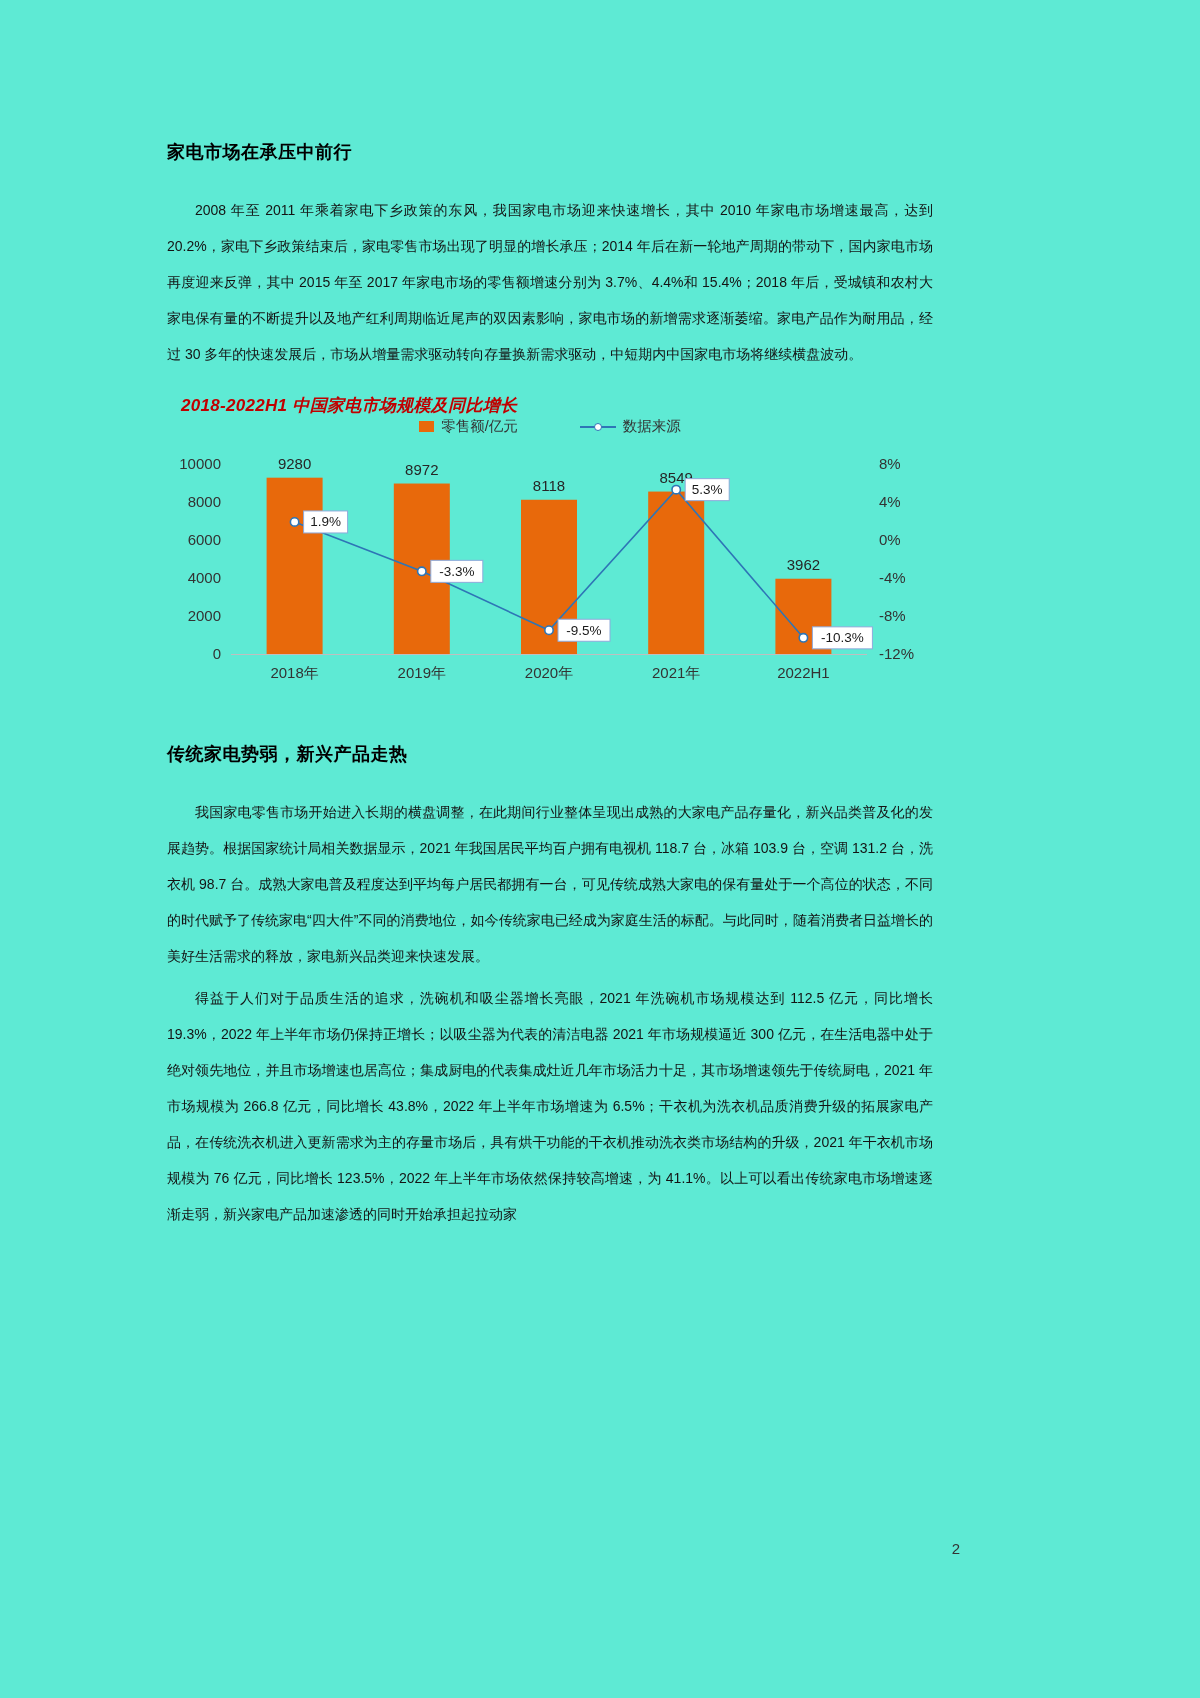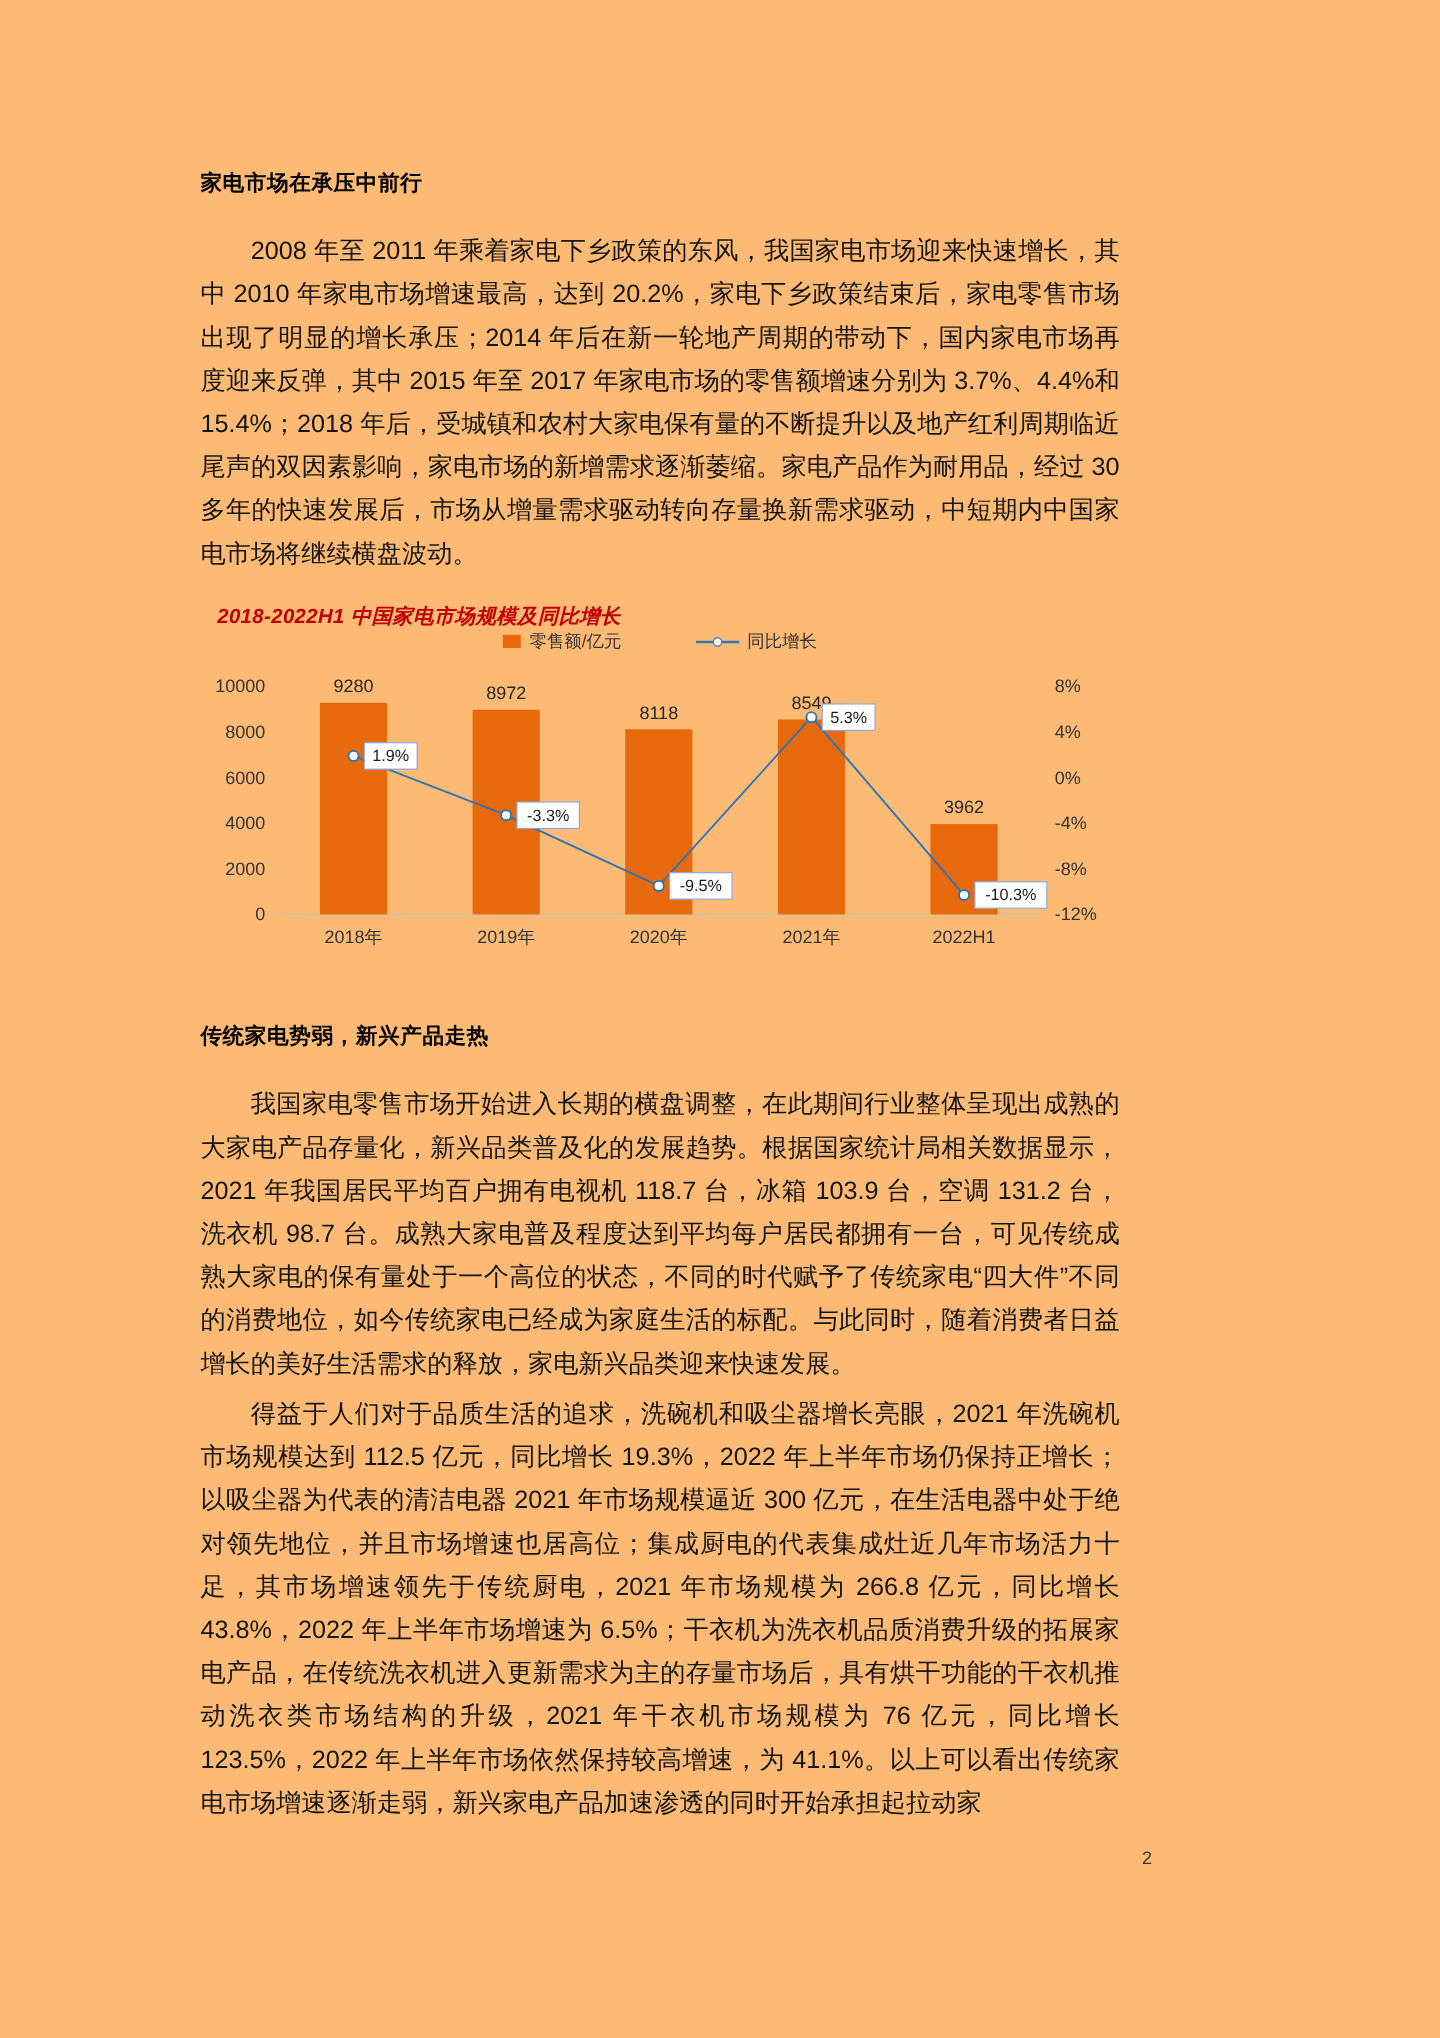--- a/index.html
+++ b/index.html
@@ -11,7 +11,7 @@
     position: relative;
     overflow: hidden;
   }
-  .page { position: relative; width: 1200px; height: 1698px; background: #fdba74; }
+  .page { position: relative; width: 1200px; height: 1698px; background: #5eead4; }
   .content { position: absolute; left: 167px; top: 140px; width: 766px; }
 
   h2.sec-heading {

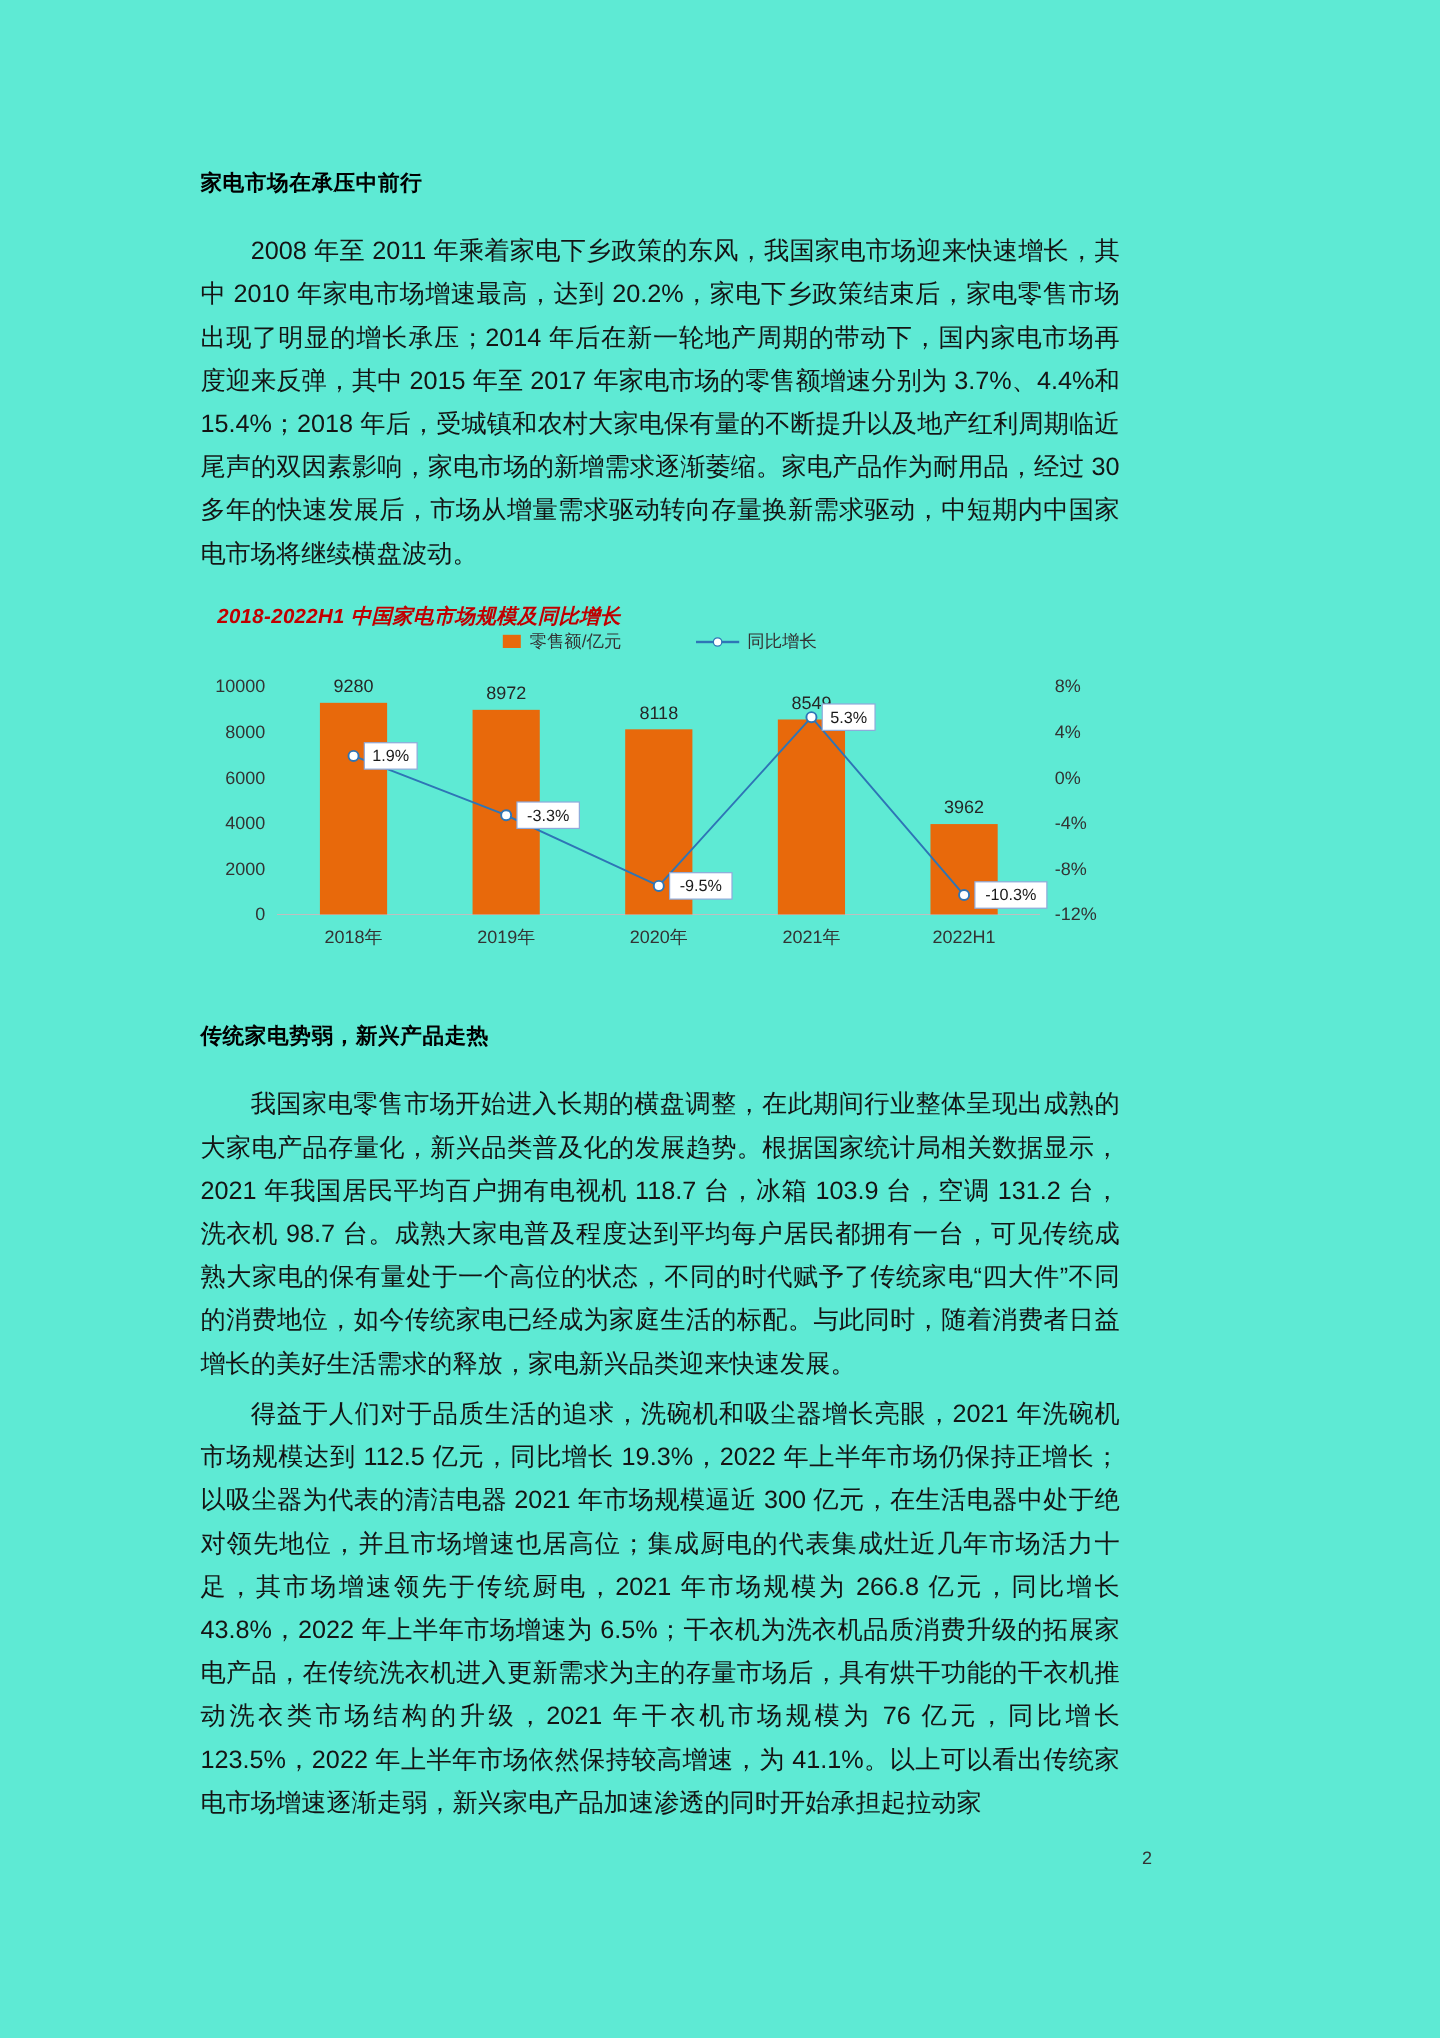--- a/index.html
+++ b/index.html
@@ -19,7 +19,7 @@
     margin-bottom: 28px; letter-spacing: 0.5px;
   }
   p.body-para {
-    font-size: 21px; line-height: 36px;
+    font-size: 14px; line-height: 36px;
     text-align: justify; text-indent: 2em;
     color: #141414; margin-bottom: 6px;
   }

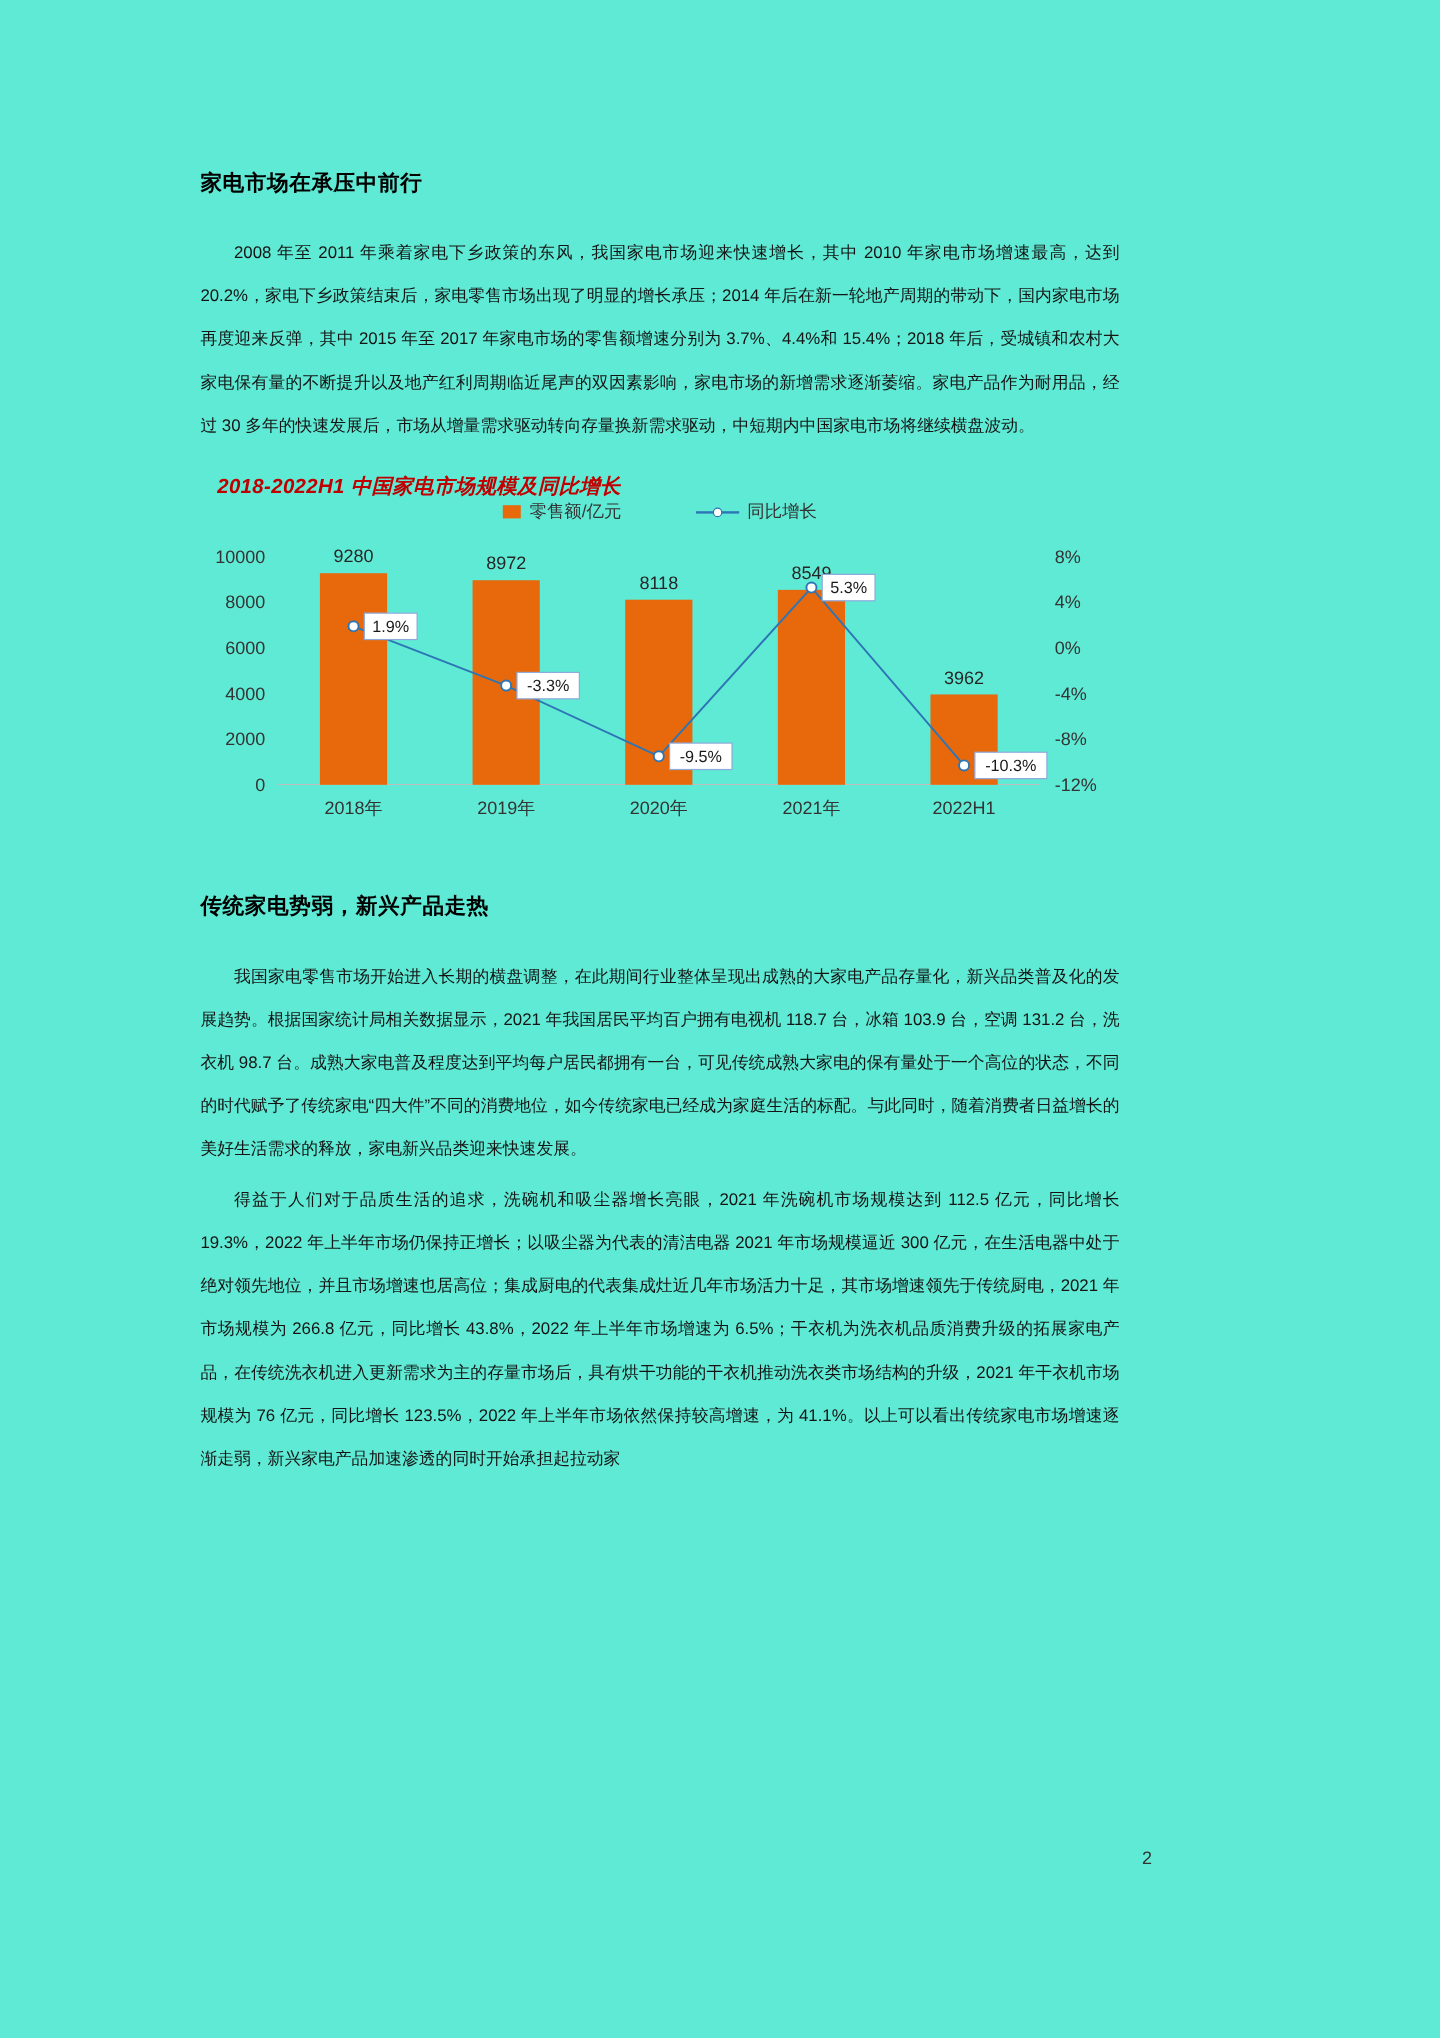--- a/index.html
+++ b/index.html
@@ -79,7 +79,7 @@
           <span class="legend-line-swatch" style="background: rgb(46, 117, 182);">
             <span class="legend-line-dot" style="border-color: rgb(46, 117, 182);"></span>
           </span>
-          <span>同比增长</span>
+          <span>数据来源</span>
         </span>
       </div>
 

